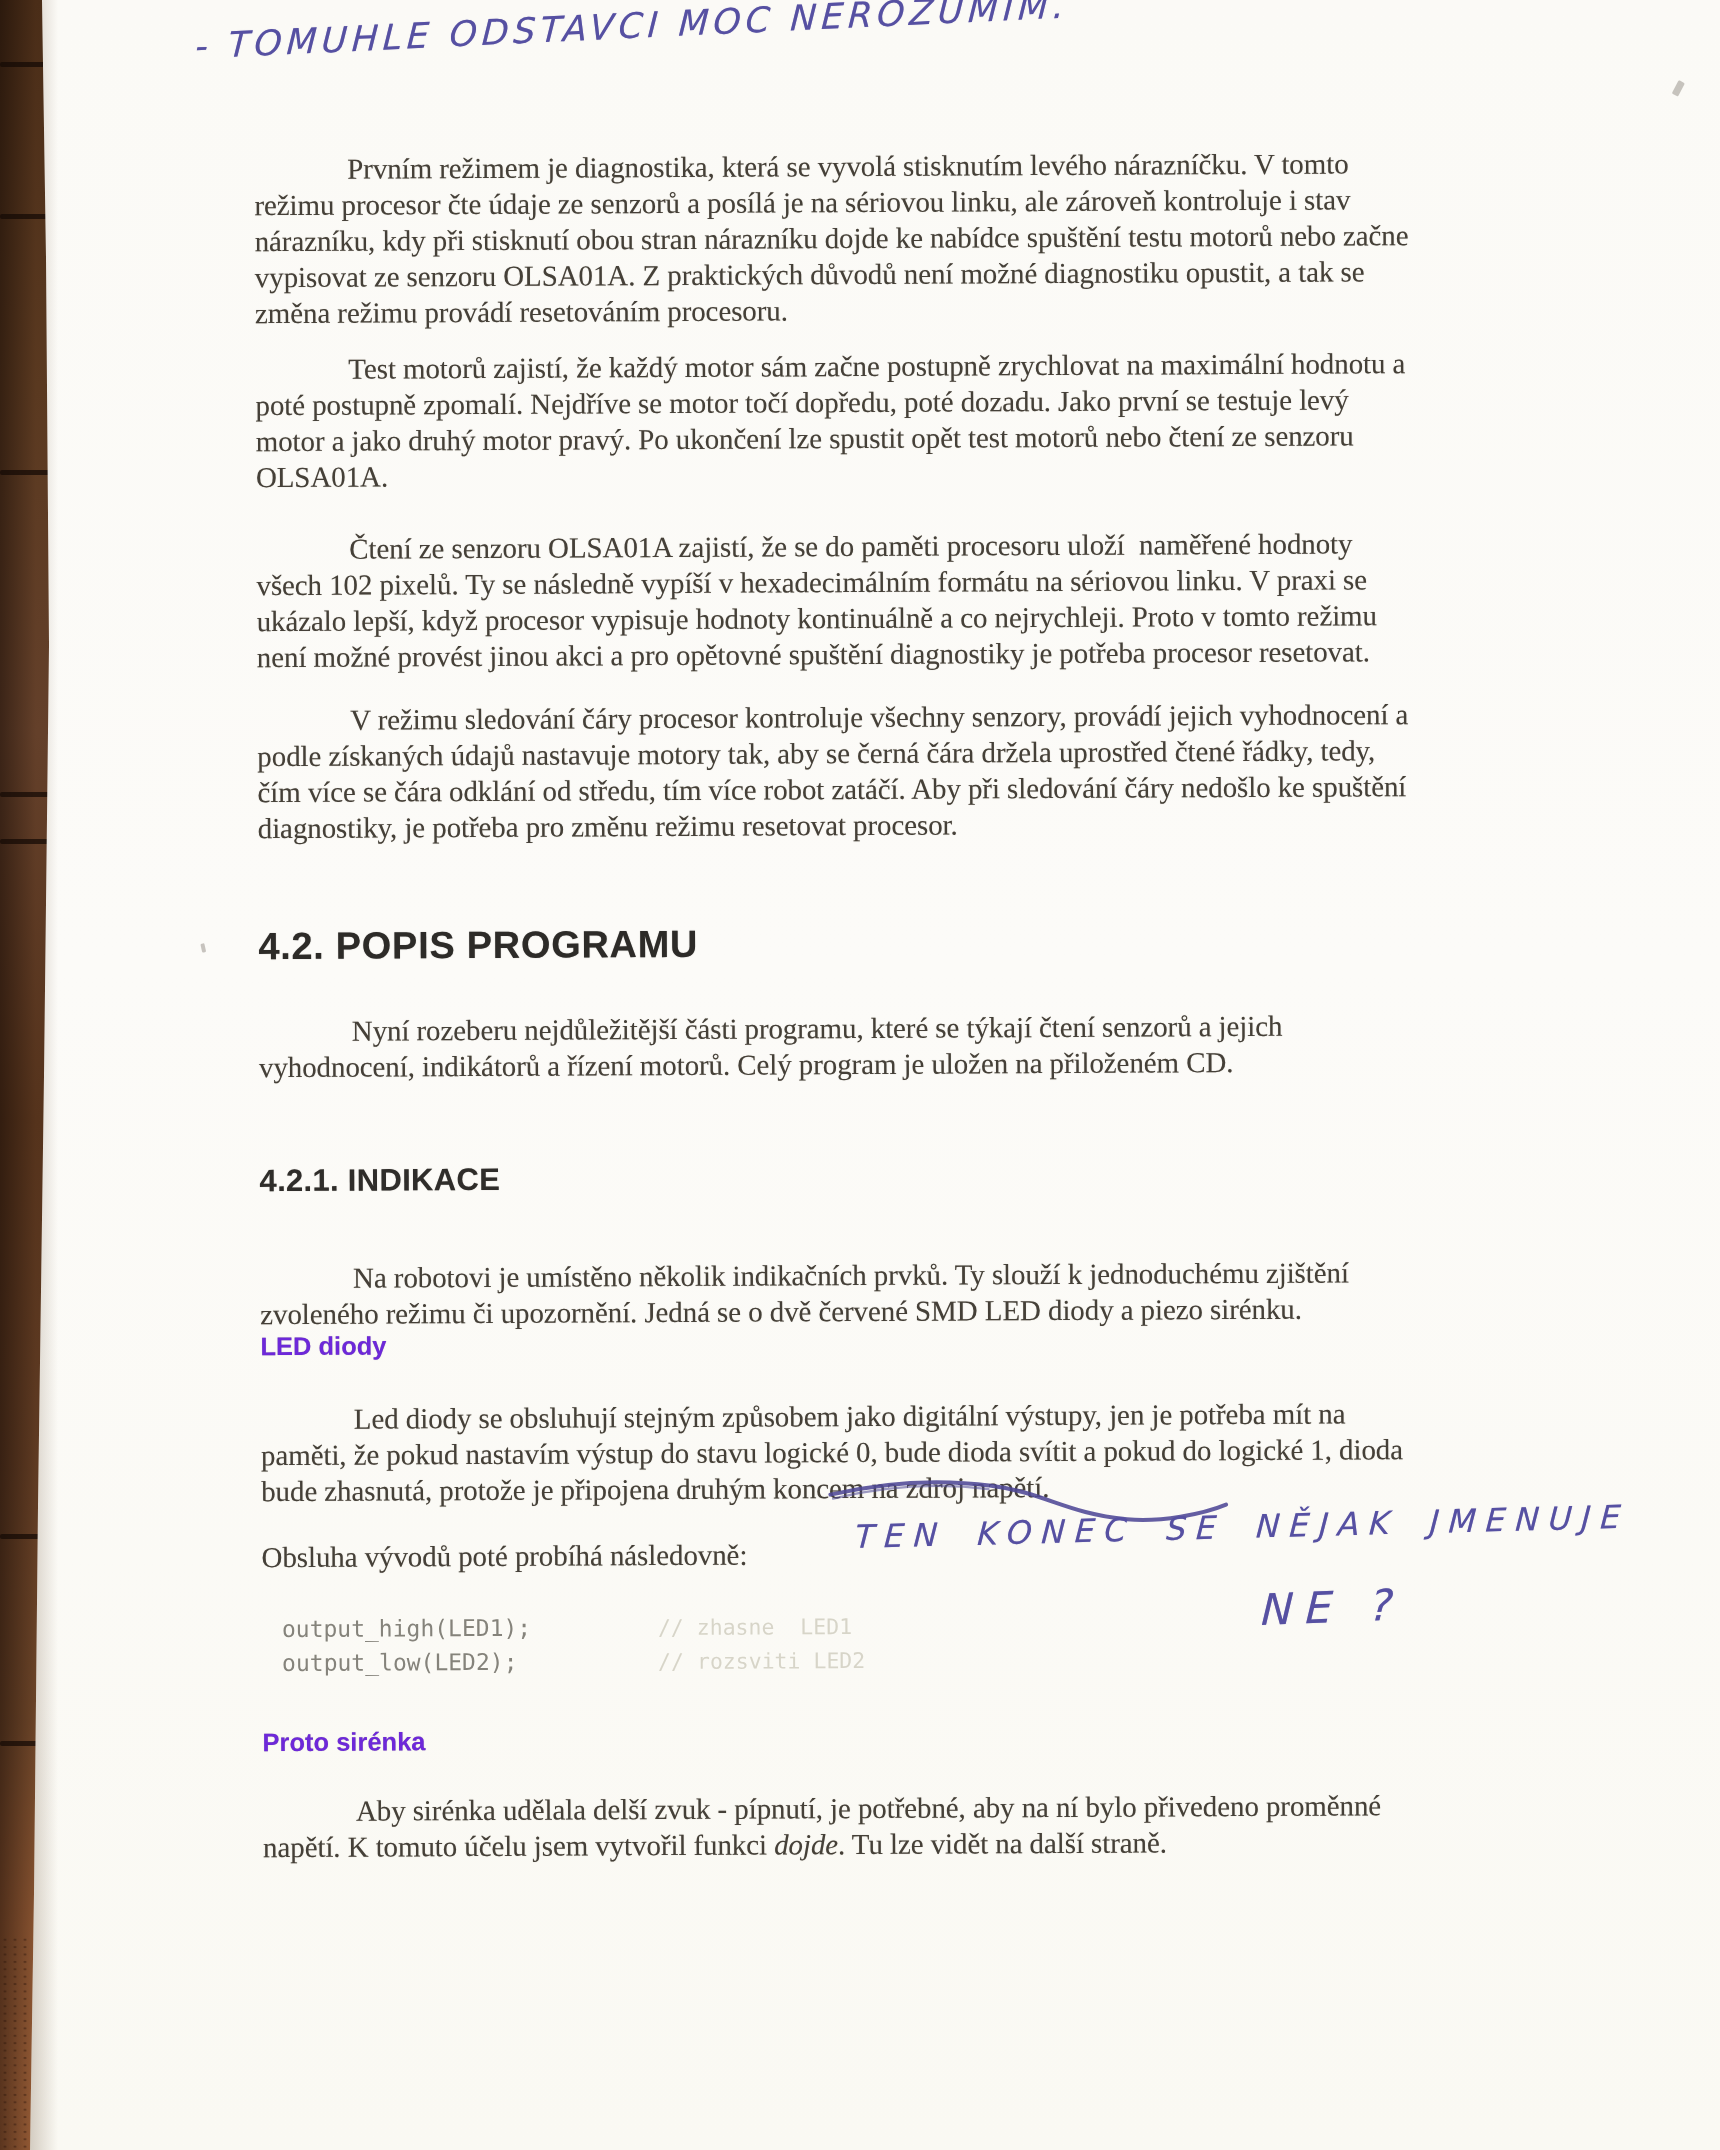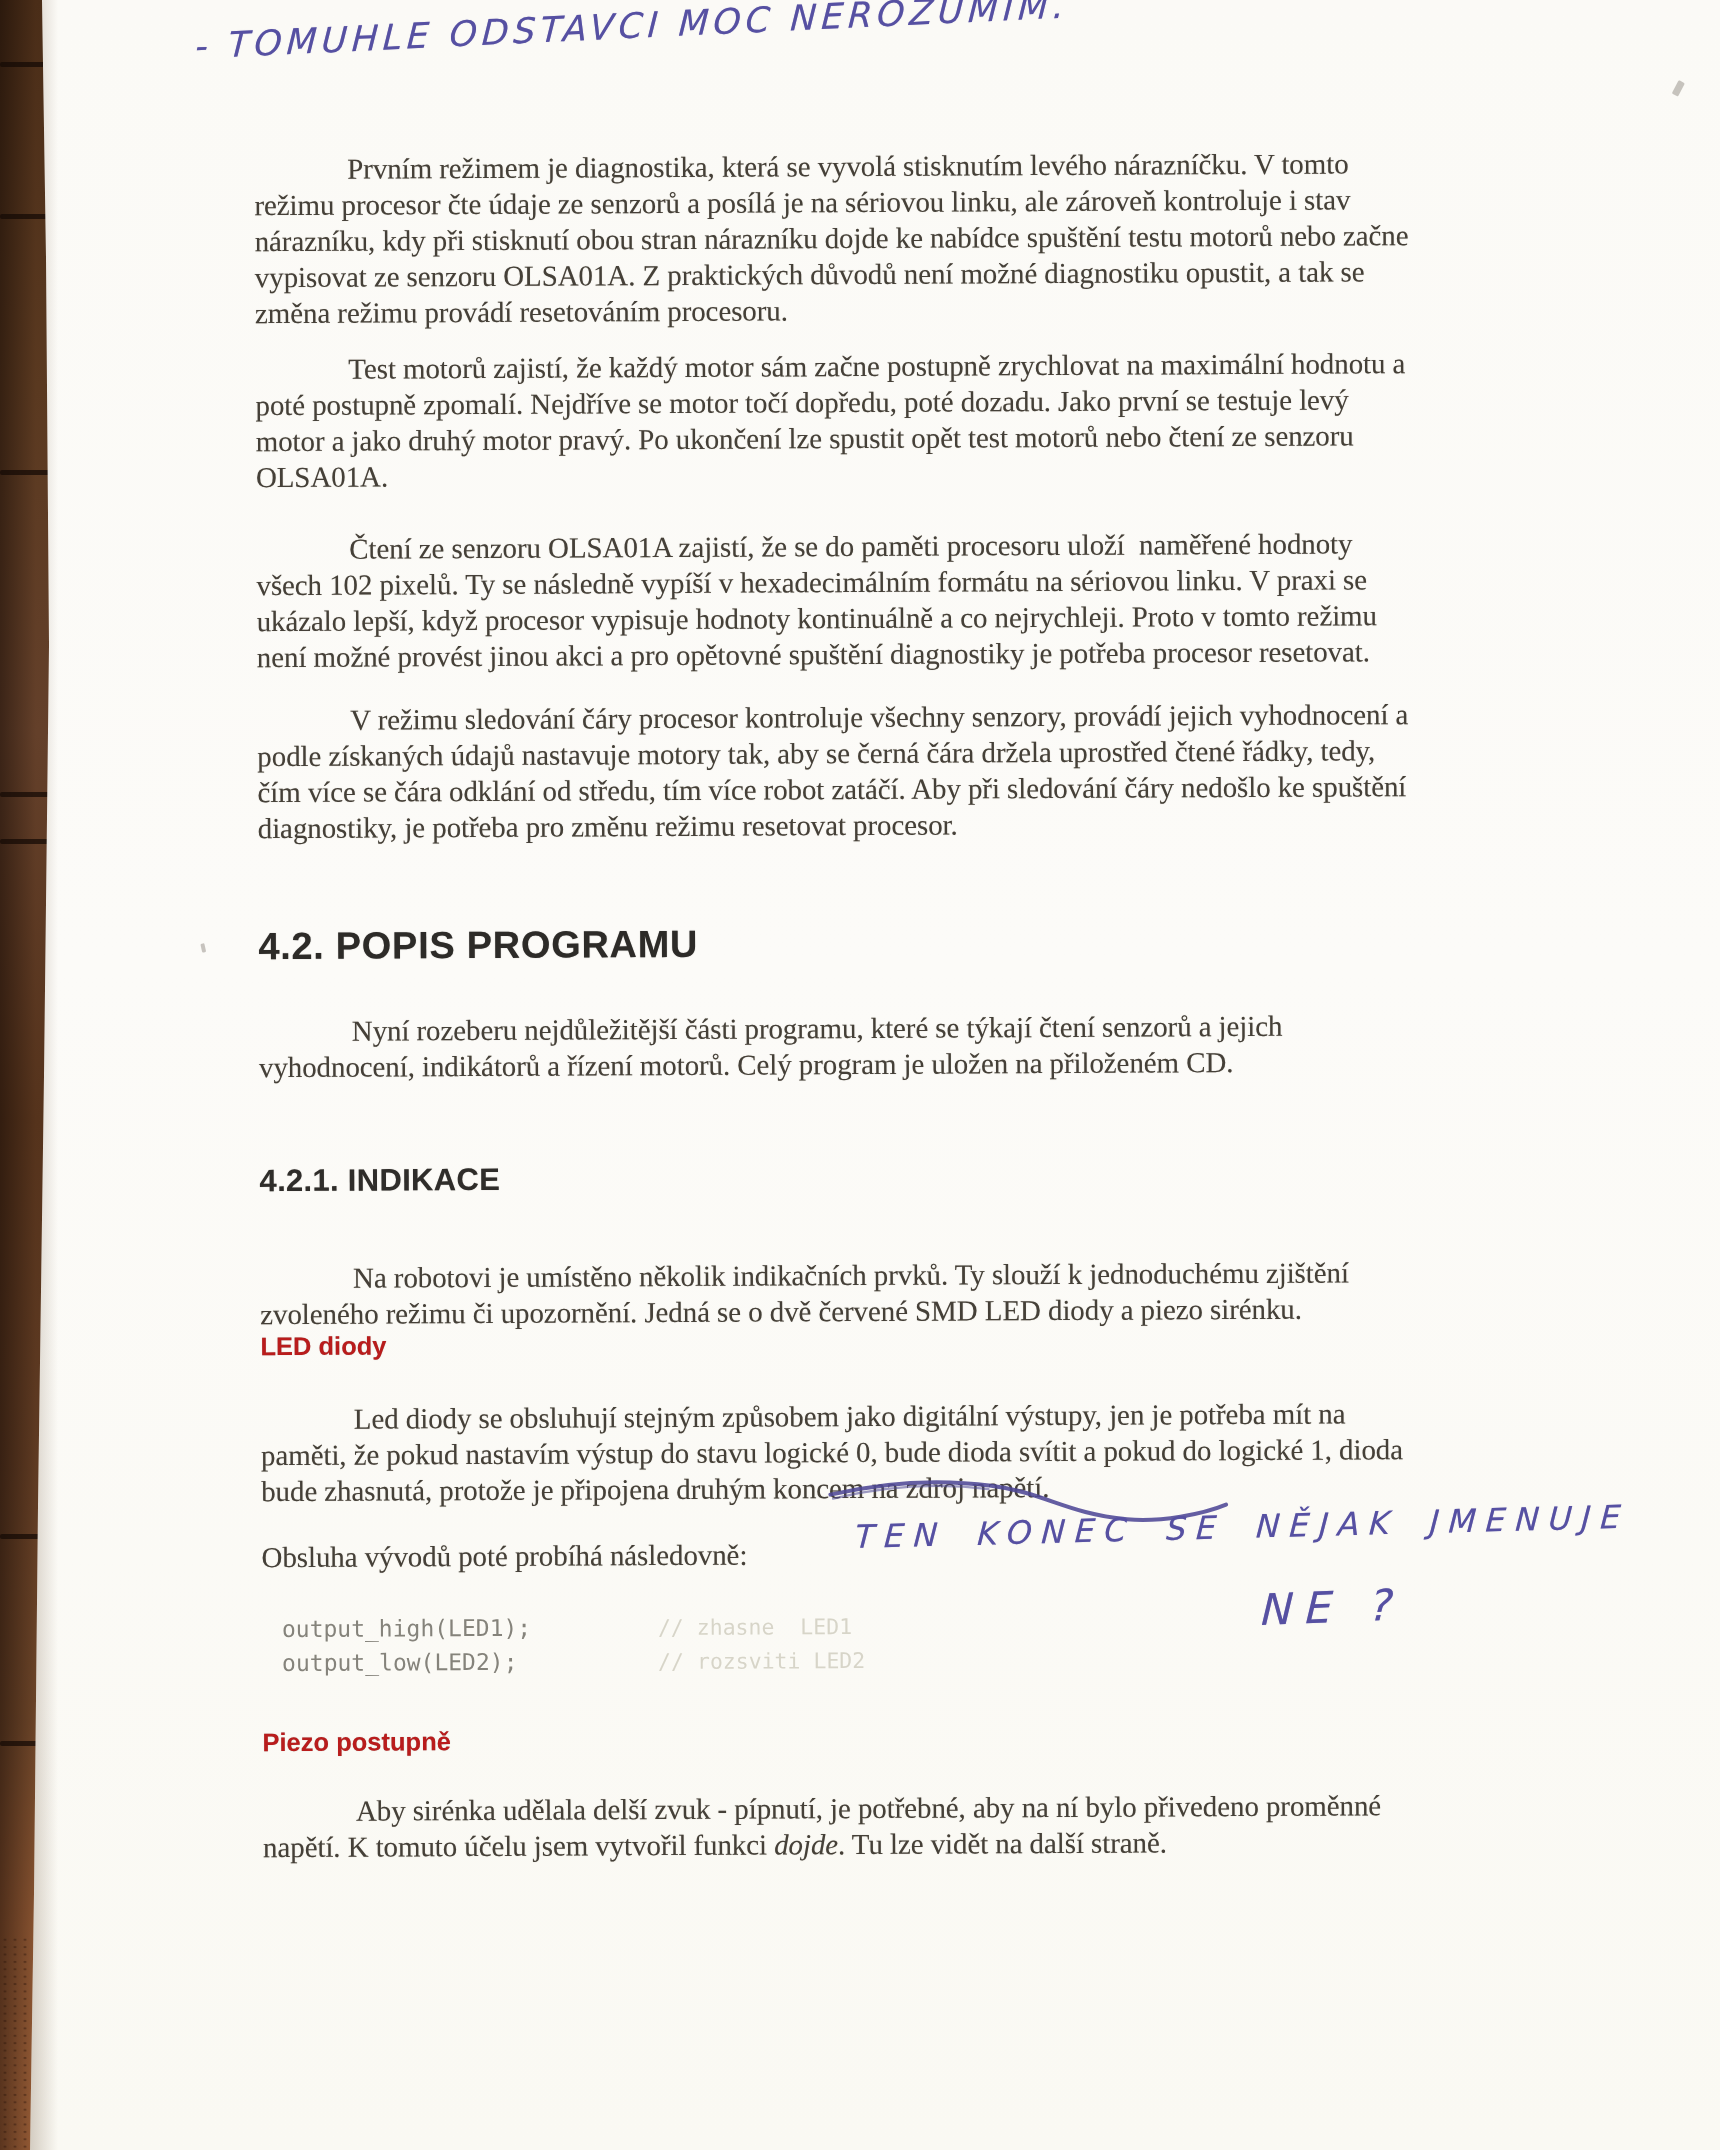--- a/index.html
+++ b/index.html
@@ -56,7 +56,7 @@
   }
   .h-small{
     font-family:"Liberation Sans", sans-serif;font-weight:bold;font-size:25.5px;
-    color:#b91c1c;text-shadow:0 0 0.8px rgba(70,65,58,.4);white-space:pre;
+    color:#6d28d9;text-shadow:0 0 0.8px rgba(70,65,58,.4);white-space:pre;
   }
   .italic{font-style:italic;}
   

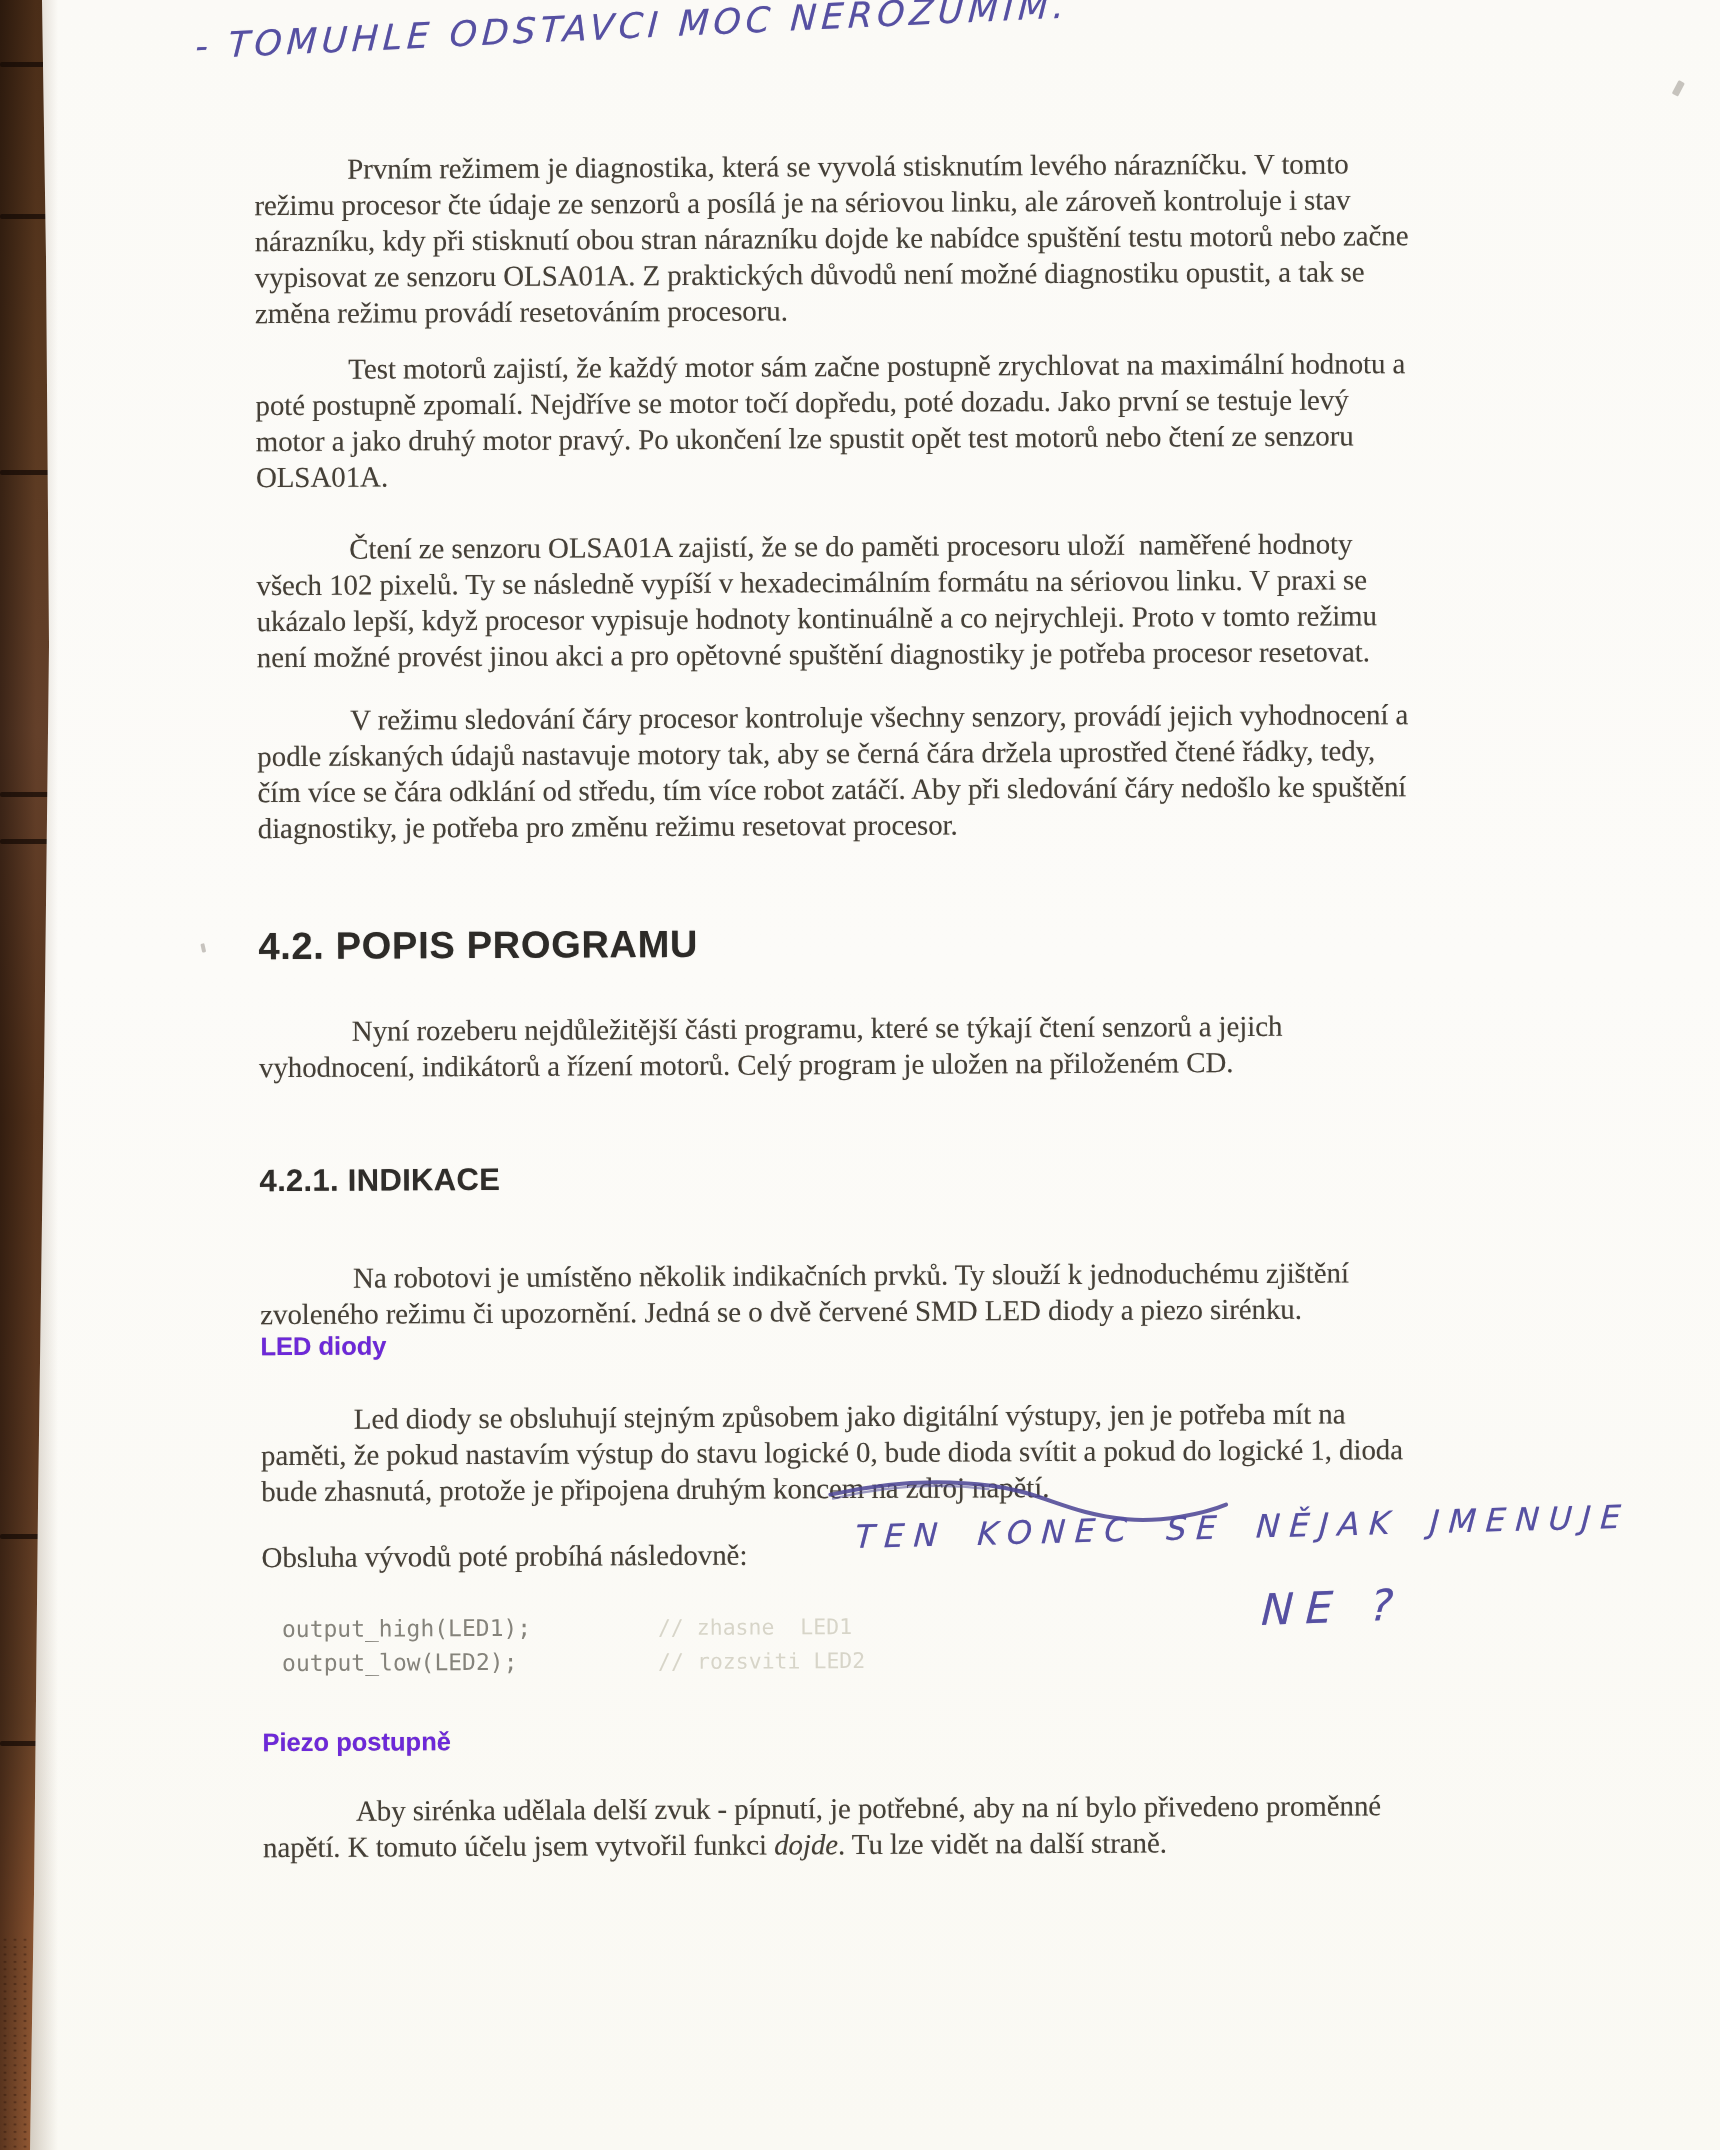--- a/index.html
+++ b/index.html
@@ -174,7 +174,7 @@
     <div class="code-line"><span>output_low(LED2);</span><span class="code-comment">// rozsviti LED2</span></div>
   </div>
 
-  <div class="block h-small" style="top:1725px">Piezo postupně</div>
+  <div class="block h-small" style="top:1725px">Proto sirénka</div>
 
   <div class="block" style="top:1790px">
     <div class="line indent">Aby sirénka udělala delší zvuk - pípnutí, je potřebné, aby na ní bylo přivedeno proměnné</div>

